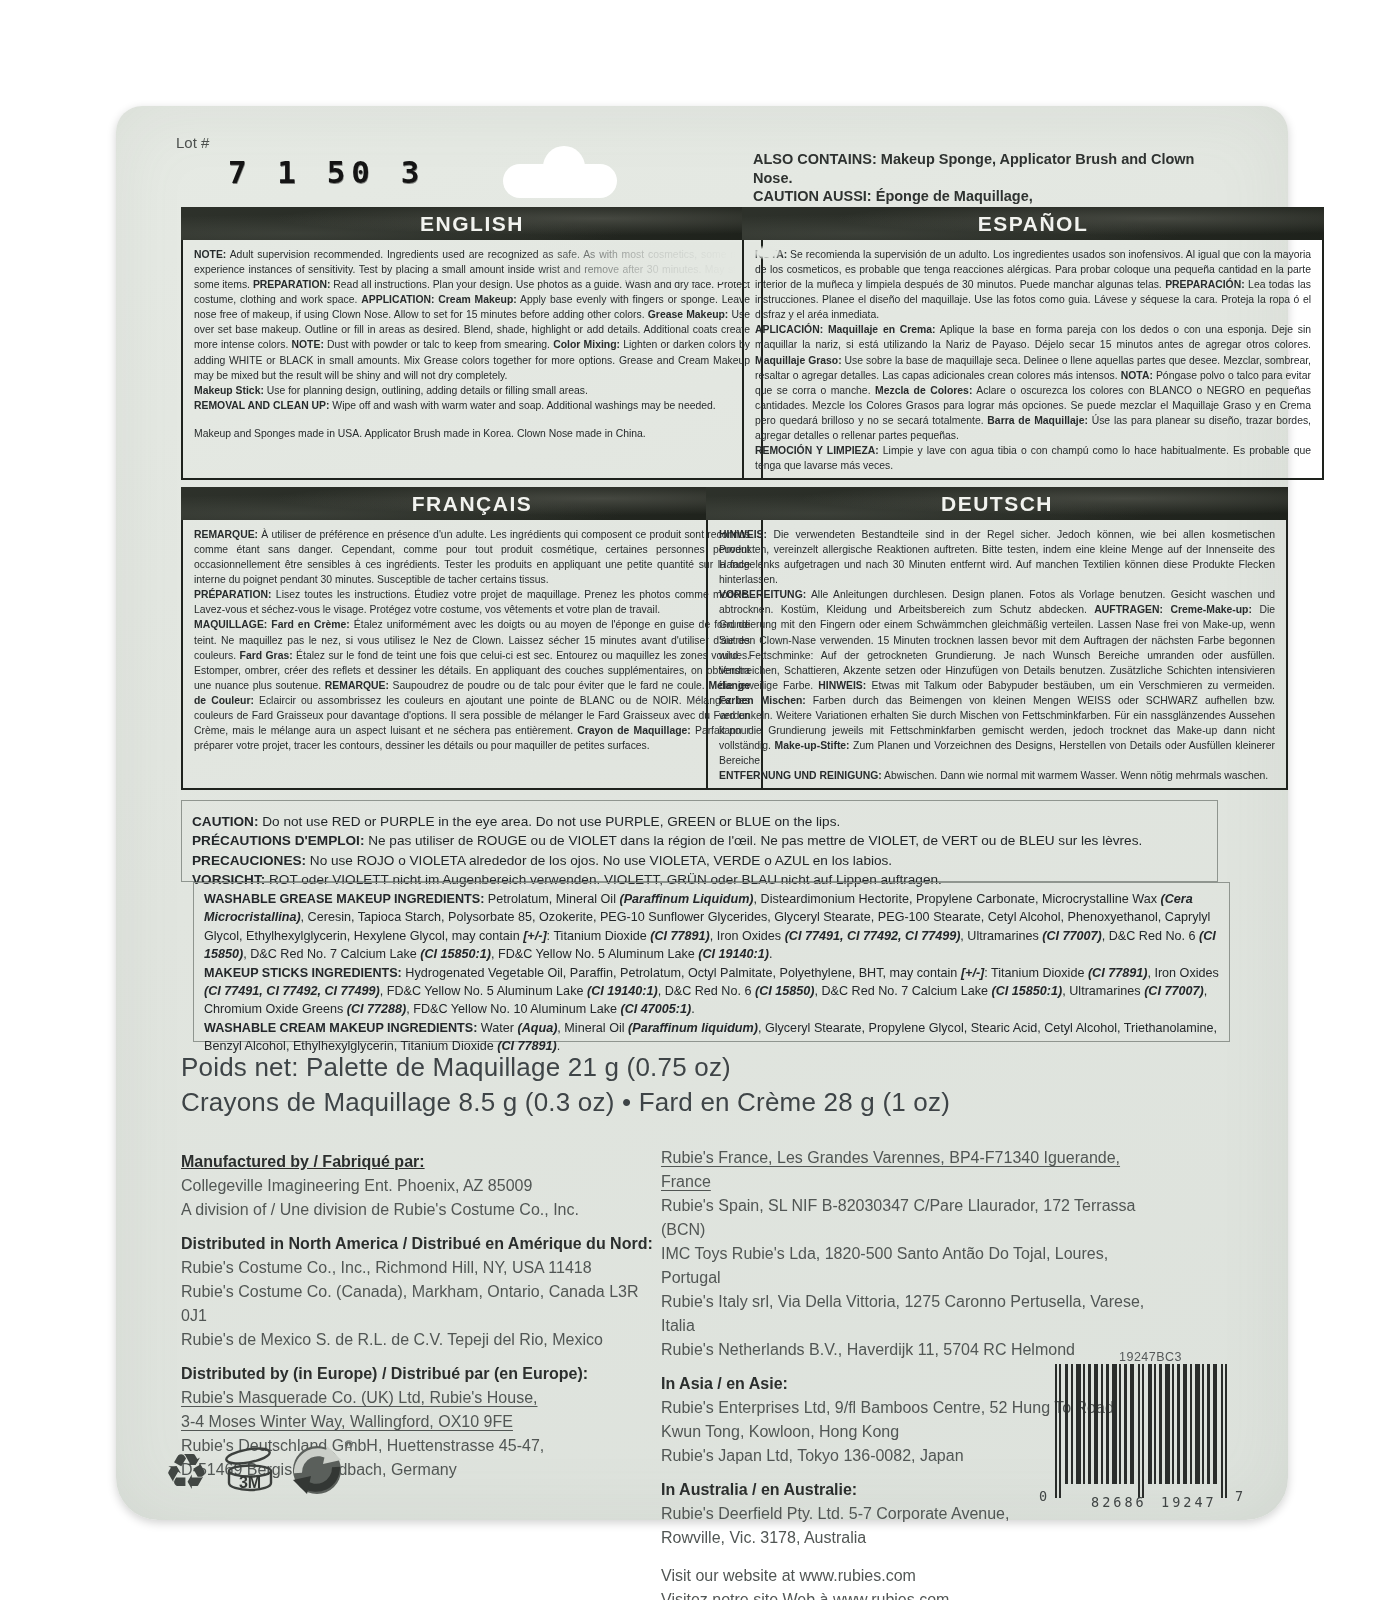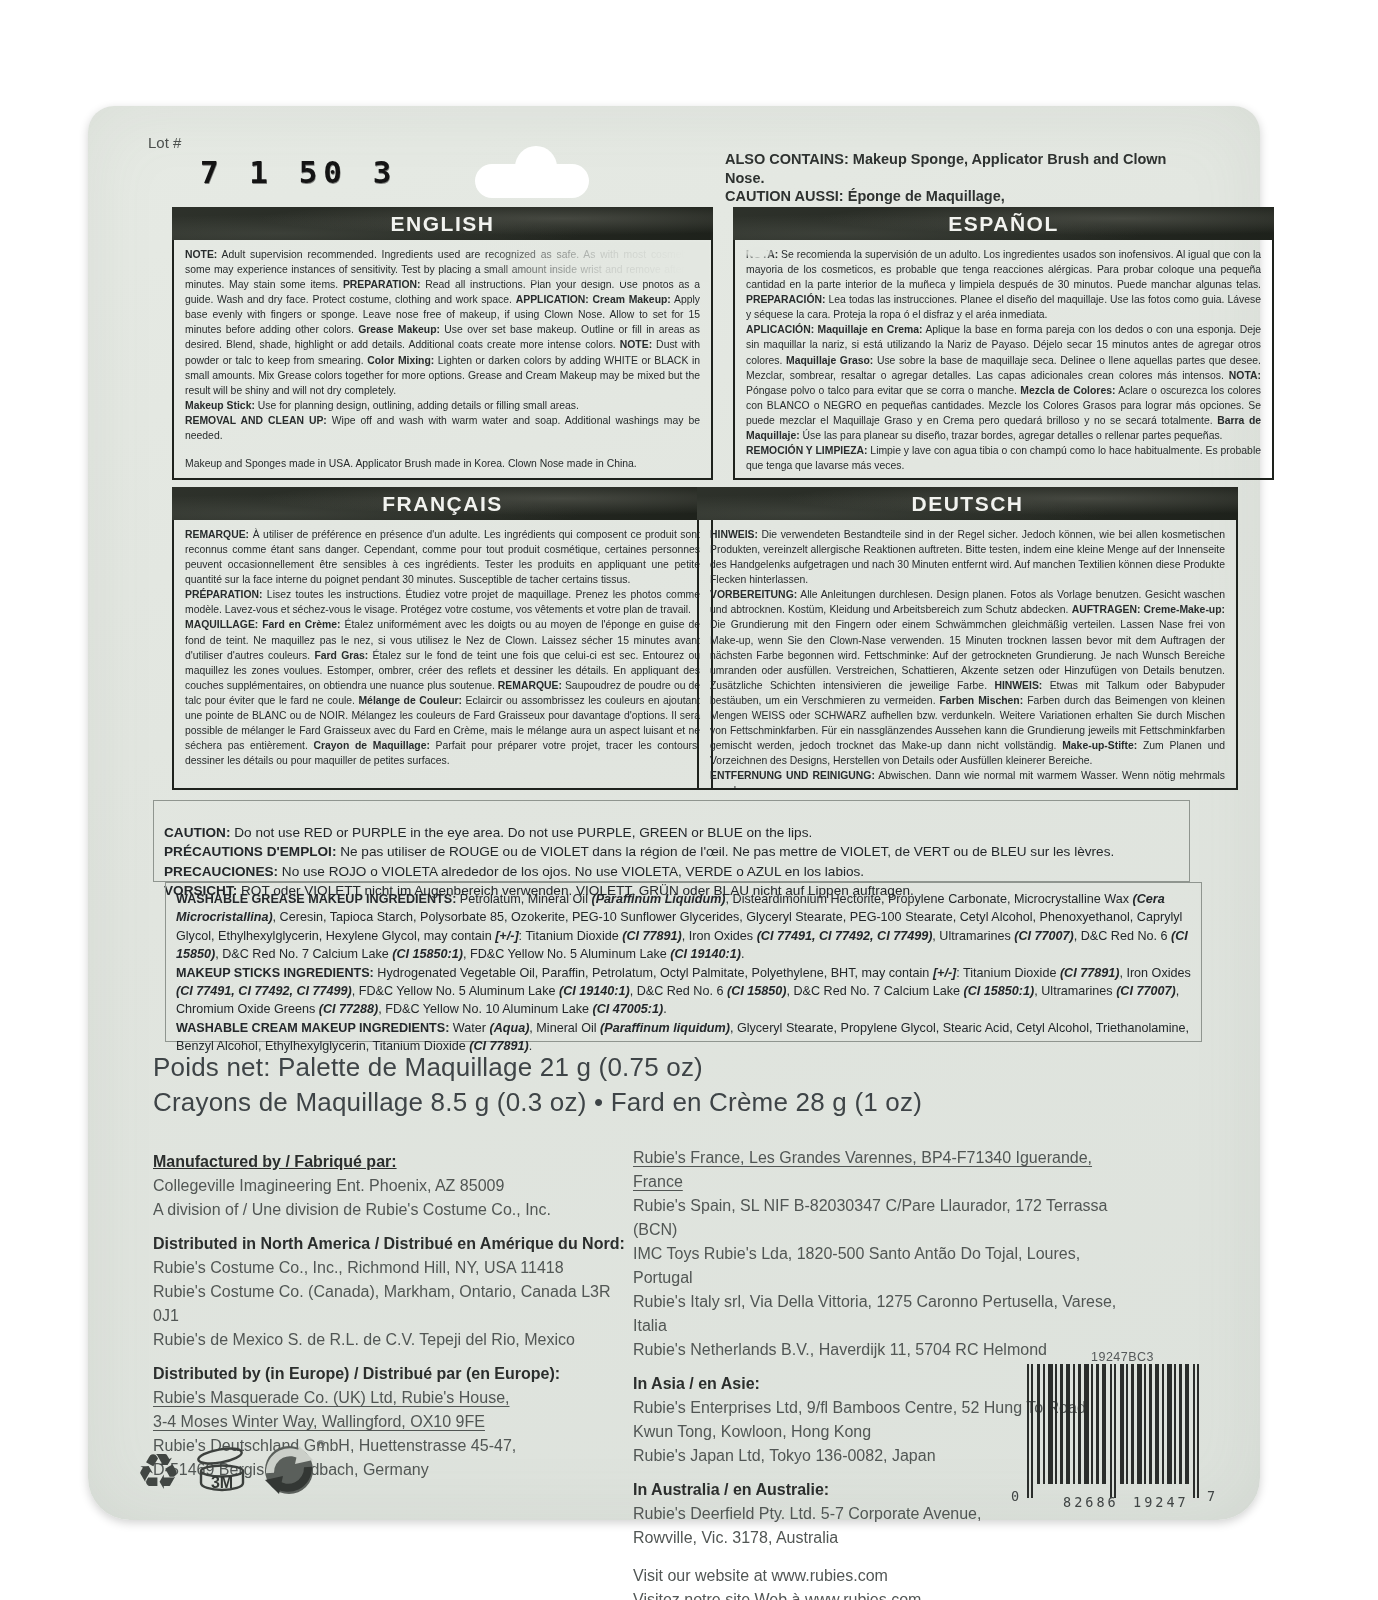--- a/index.html
+++ b/index.html
@@ -8,7 +8,7 @@
     font-family:"Liberation Sans",sans-serif;color:#24282a;overflow:hidden;
   }
   .card{
-    position:absolute;left:88px;top:106px;width:1172px;height:1414px;
+    position:absolute;left:116px;top:106px;width:1172px;height:1414px;
     background:linear-gradient(160deg,#e6eae4 0%,#e1e5df 45%,#dde2dc 100%);
     border-radius:26px 26px 42px 42px;
     box-shadow:0 3px 10px rgba(0,0,0,0.18), inset 0 0 70px rgba(110,120,105,0.10);

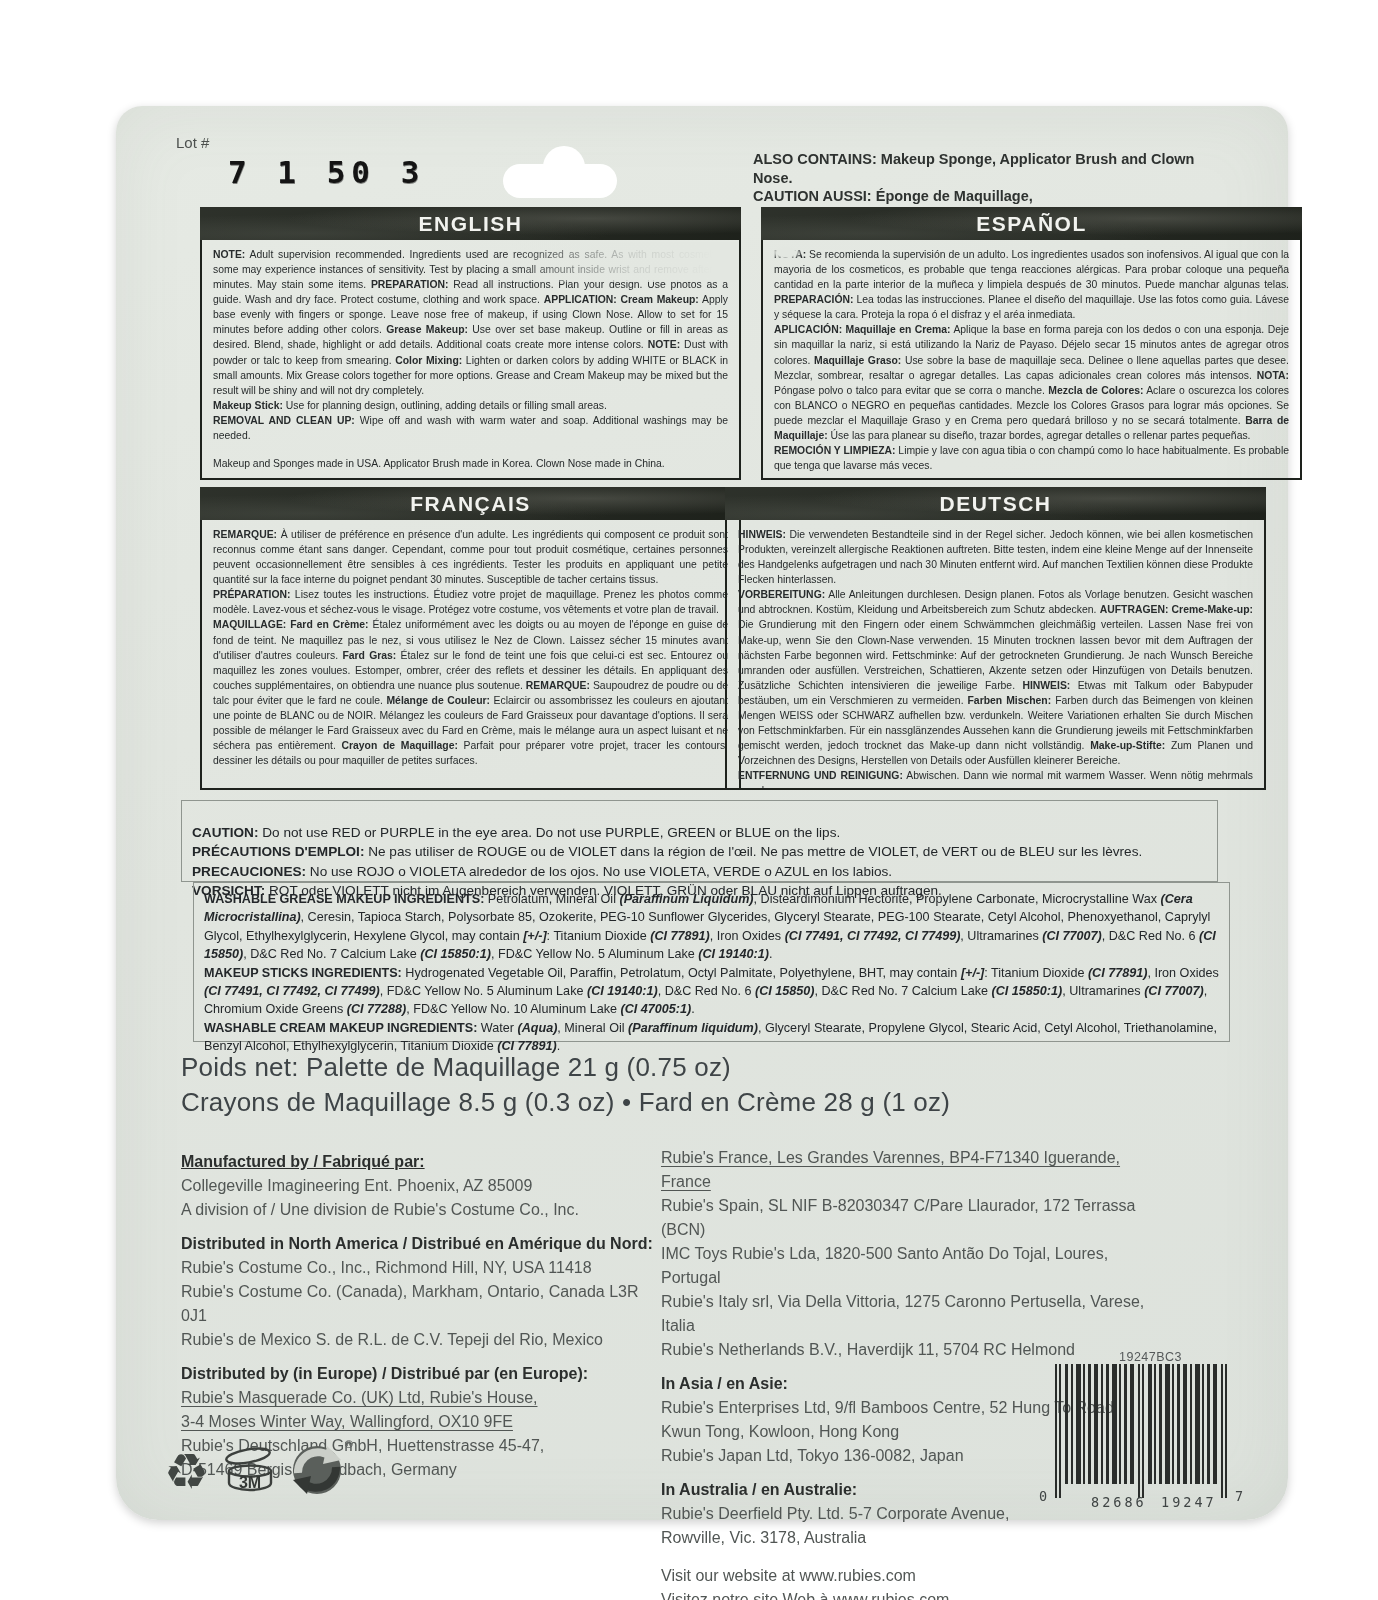--- a/index.html
+++ b/index.html
@@ -27,7 +27,7 @@
   .also-contains{position:absolute;left:637px;top:44px;width:480px;font-size:14.5px;font-weight:bold;color:#2e3230;line-height:1.28;}
   .also-contains .indent{padding-left:142px;}
   
-  .panel{position:absolute;width:541px;margin-left:19px;}
+  .panel{position:absolute;width:582px;}
   .panel.pos-en{left:65px;top:101px;height:273px;}
   .panel.pos-es{left:590px;top:101px;height:273px;padding-left:36px;}
   .panel.pos-fr{left:65px;top:381px;height:303px;}

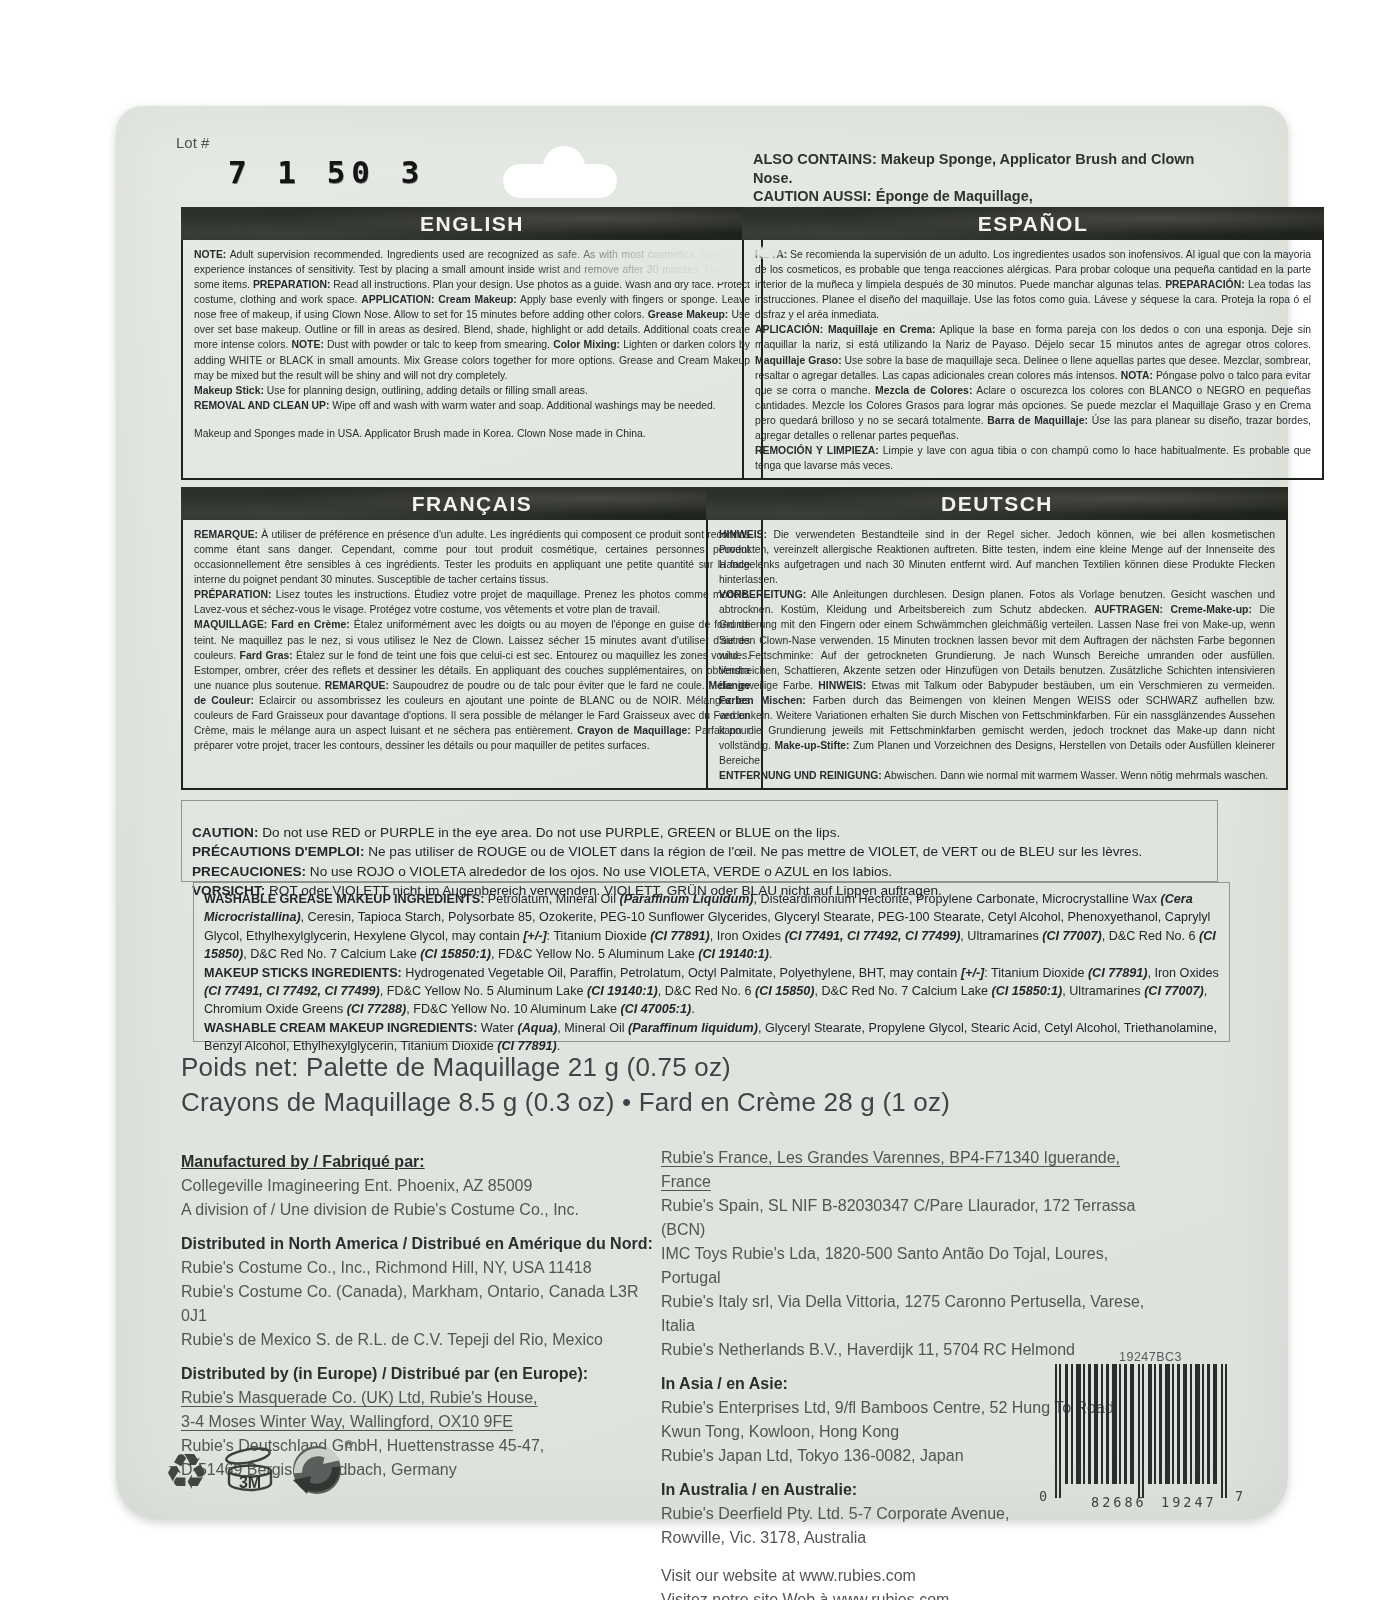--- a/index.html
+++ b/index.html
@@ -60,7 +60,7 @@
   
   .caution-box{
     position:absolute;left:65px;top:694px;width:1037px;height:82px;box-sizing:border-box;
-    border:1px solid #8f958f;padding:22px 10px;font-size:13.6px;line-height:1.42;color:#23272a;
+    border:1px solid #8f958f;padding:11px 10px;font-size:13.6px;line-height:1.42;color:#23272a;
   }
   .caution-box p{margin:0;}
   .ingredients-box{

